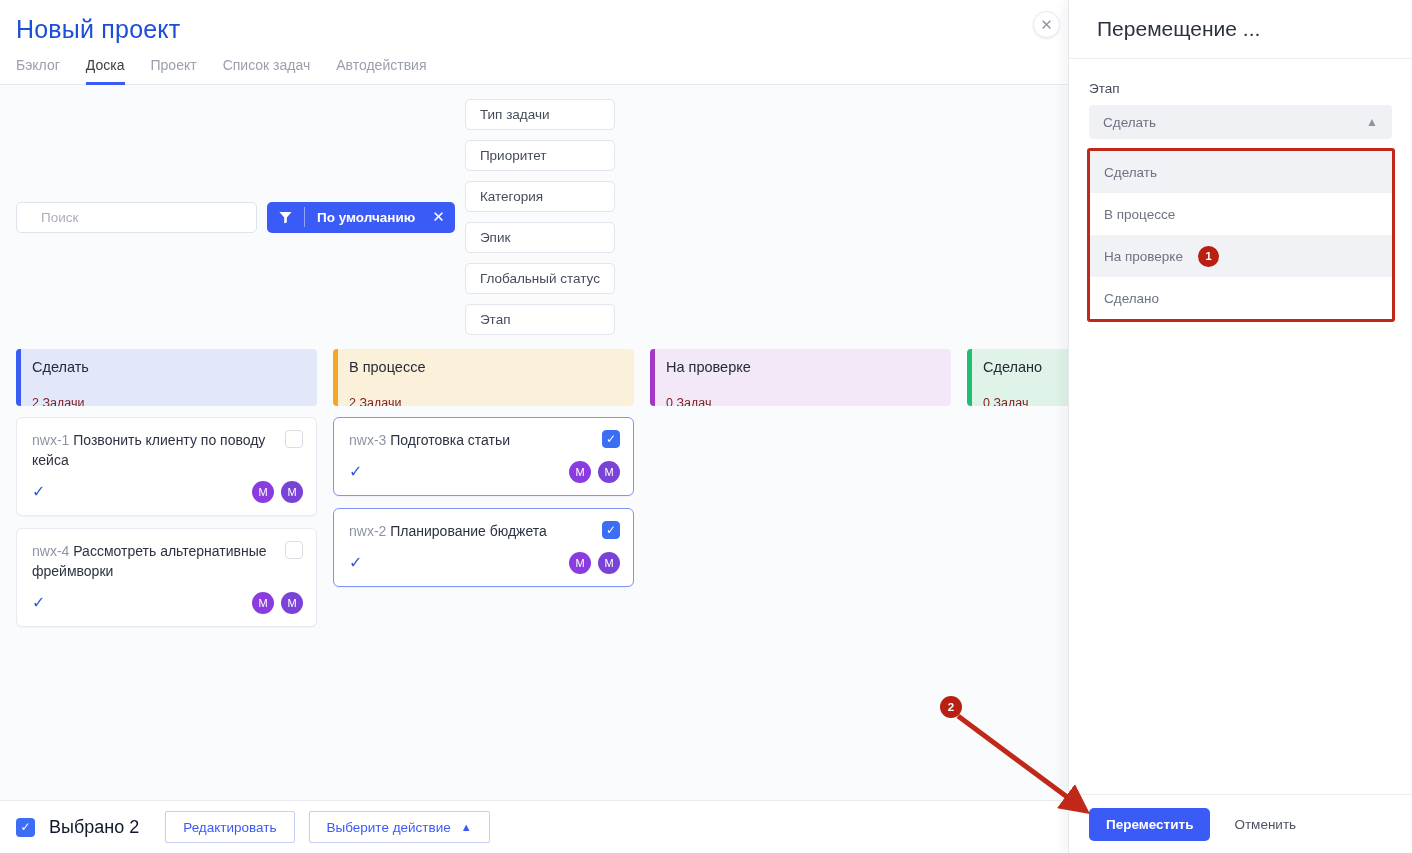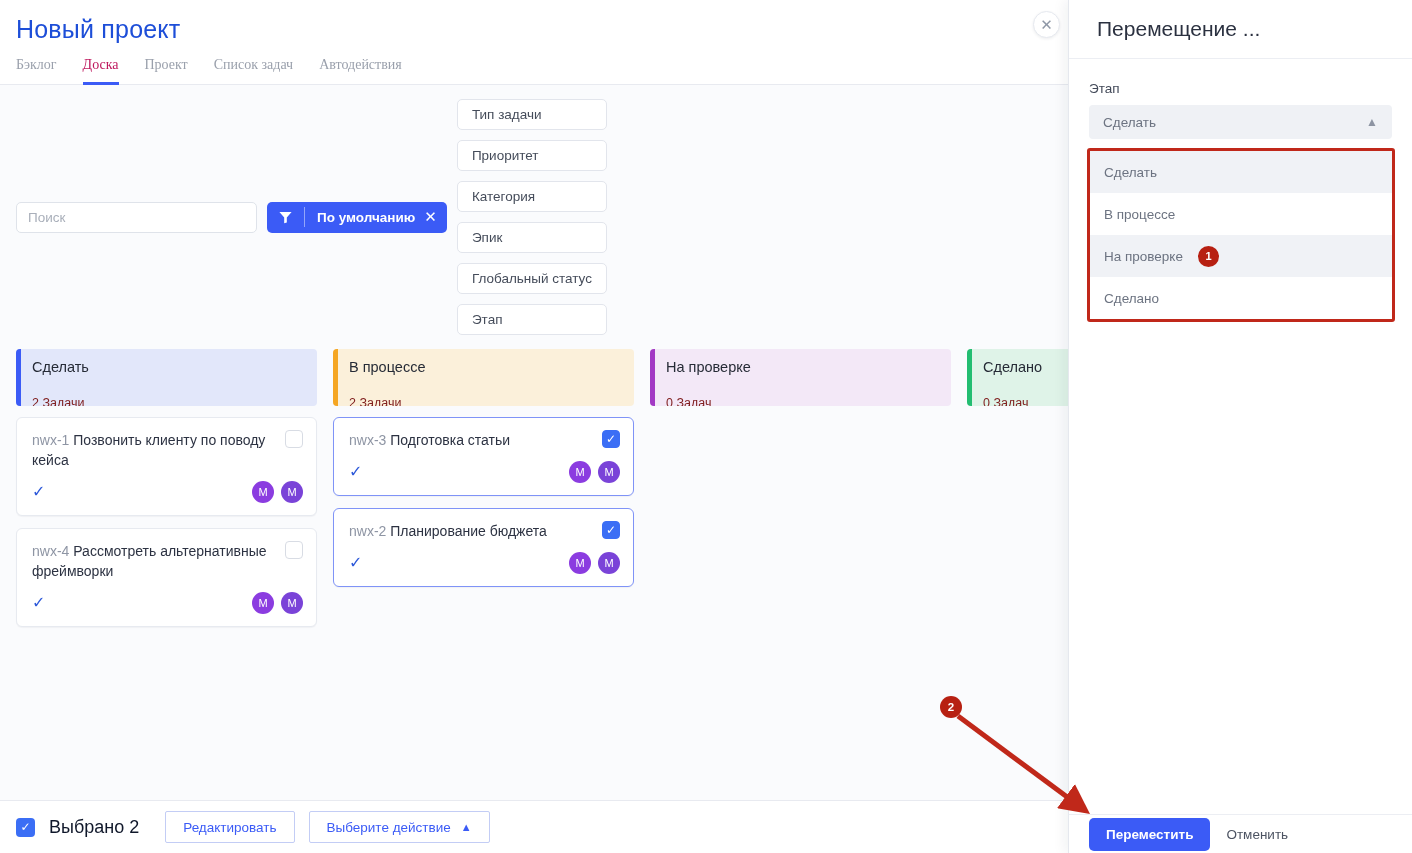--- a/index.html
+++ b/index.html
@@ -24,7 +24,7 @@
   .tabs { display:flex; gap:26px; margin-top:12px; }
   .tab {
     font-size:14px; color:#9aa0ac; padding-bottom:9px; cursor:pointer;
-    border-bottom: 3px solid transparent; position:relative; top:1px;font-family:Liberation Serif, serif;
+    border-bottom: 3px solid transparent; position:relative; top:1px;
   }
   .tab.active { color:#be185d; border-bottom-color:#3b5bf6; }
   .head-rule { height:1px; background:#e8eaf0; }

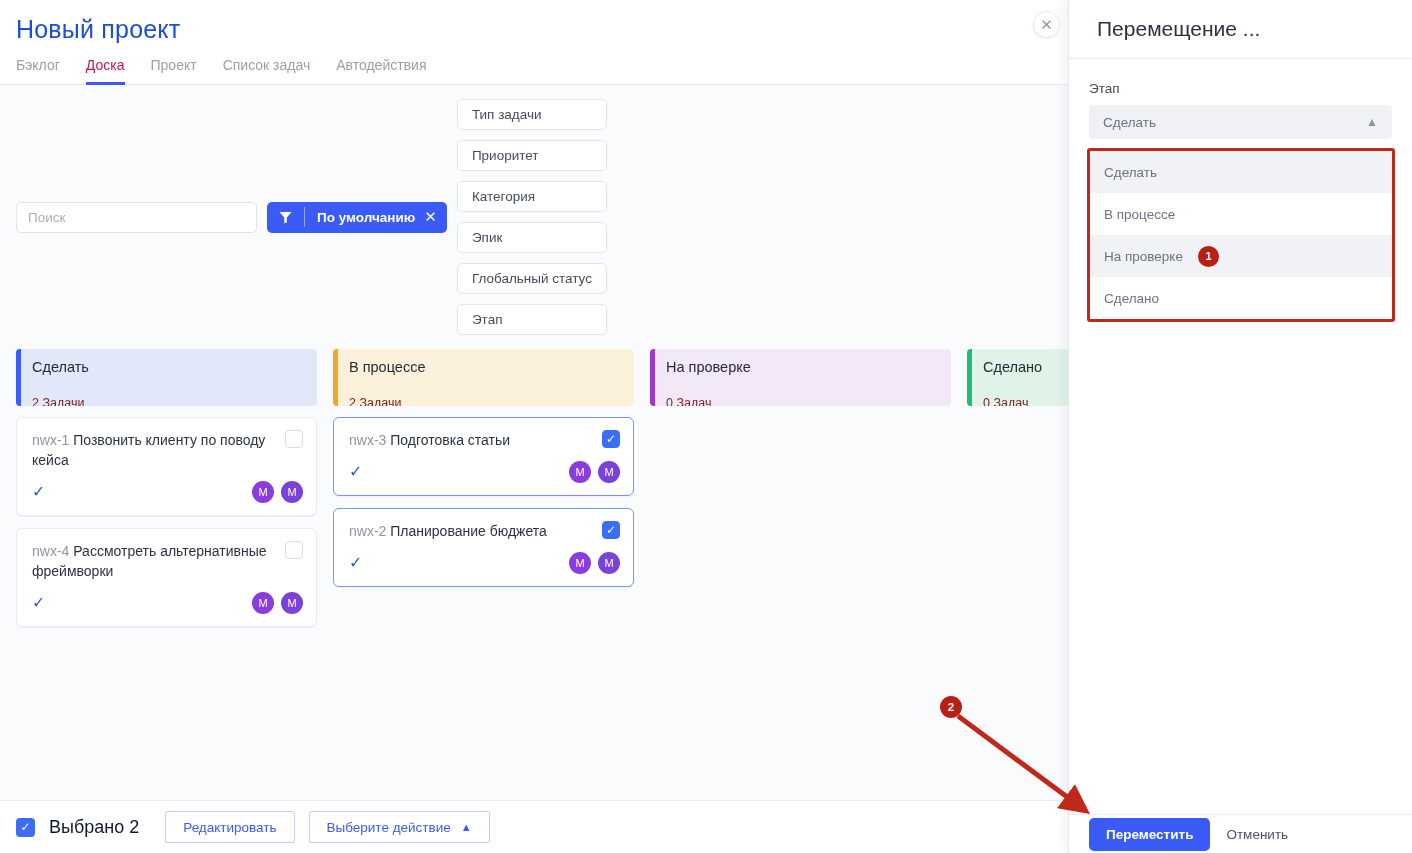--- a/index.html
+++ b/index.html
@@ -26,7 +26,7 @@
     font-size:14px; color:#9aa0ac; padding-bottom:9px; cursor:pointer;
     border-bottom: 3px solid transparent; position:relative; top:1px;
   }
-  .tab.active { color:#be185d; border-bottom-color:#3b5bf6; }
+  .tab.active { color:#404040; border-bottom-color:#3b5bf6; }
   .head-rule { height:1px; background:#e8eaf0; }
 
   .toolbar {

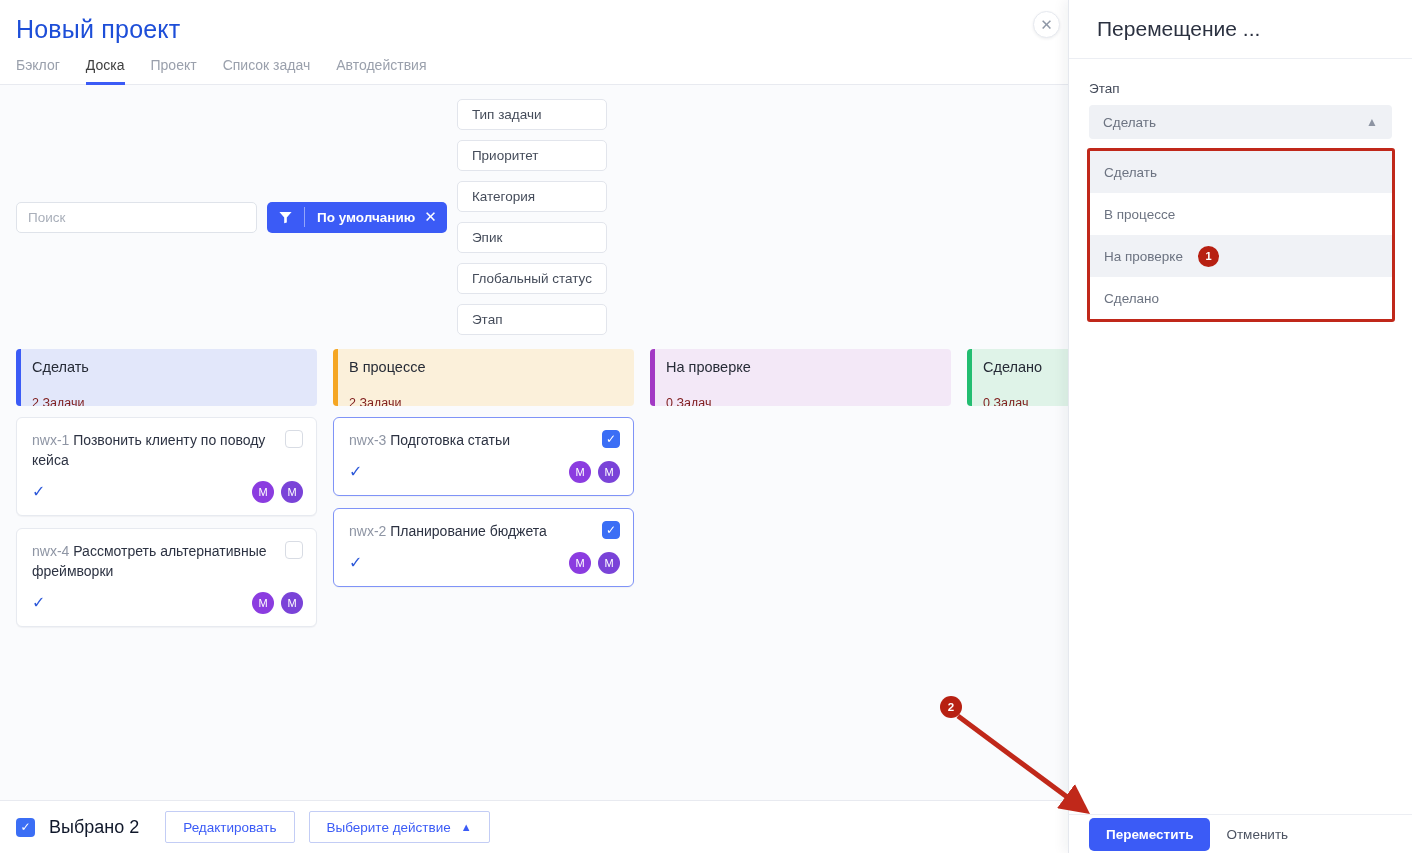--- a/index.html
+++ b/index.html
@@ -36,7 +36,7 @@
   }
   .search-box {
     width:241px; height:31px; border:1px solid #dfe3ea; border-radius:5px;
-    background:#fff; display:flex; align-items:center; padding:0 11px;
+    background:#fff; display:flex; align-items:center; padding:0 24px;
   }
   .search-box input {
     border:none; outline:none; font-size:13.5px; width:100%;

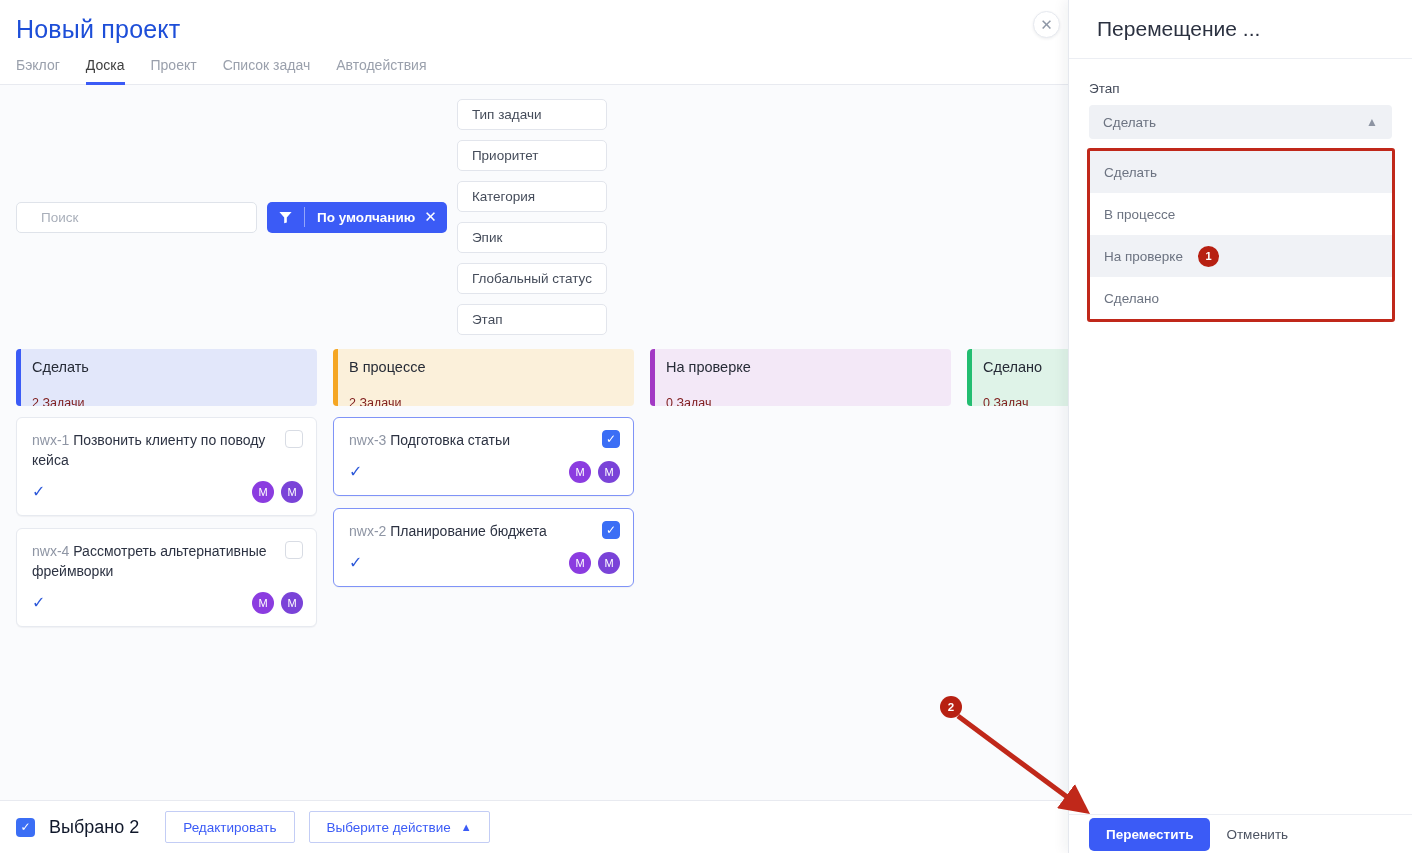--- a/index.html
+++ b/index.html
@@ -51,7 +51,7 @@
   }
   .filter-chip .fi { padding:0 11px; display:flex; align-items:center; }
   .filter-chip .divider { width:1px; height:20px; background:rgba(255,255,255,.45); }
-  .filter-chip .flabel { padding:0 10px 0 12px; display:flex; align-items:center; gap:9px; }
+  .filter-chip .flabel { padding:0 10px 0 12px; display:flex; align-items:center; gap:17px; }
   .filter-chip .fx { font-size:15px; font-weight:400; }
 
   .fbtn {

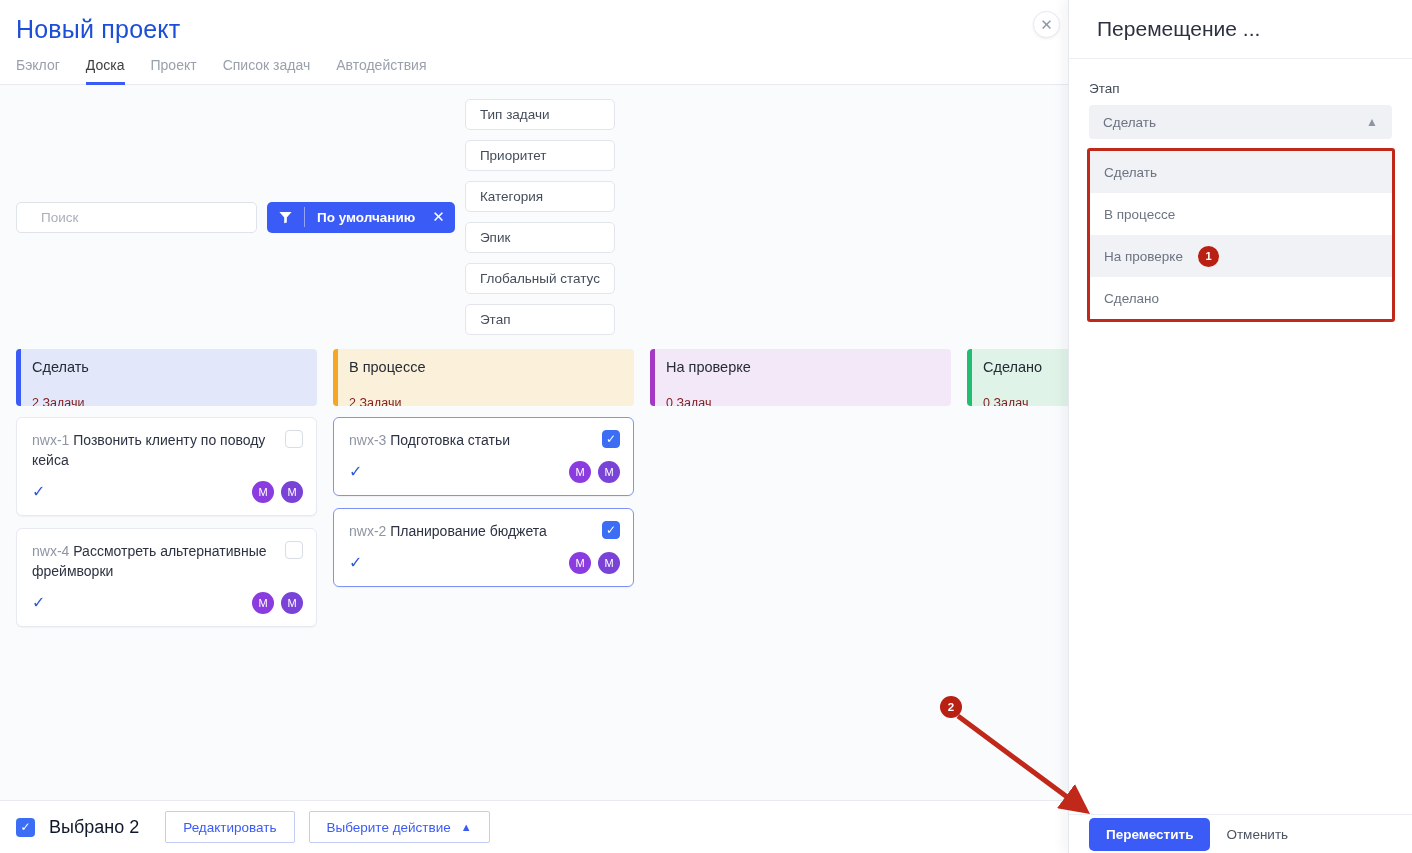--- a/index.html
+++ b/index.html
@@ -161,9 +161,9 @@
   }
 
   .panel-foot {
-    position:absolute; left:0; bottom:0; width:344px; height:39px;
+    position:absolute; left:0; bottom:0; width:344px; height:59px;
     border-top:1px solid #eceef3; display:flex; align-items:center;
-    gap:16px; padding: 0 20px;
+    gap:24px; padding: 0 20px;
   }
   .primary-btn {
     height:33px; padding:0 17px; background:#3b5bf6; color:#fff;

